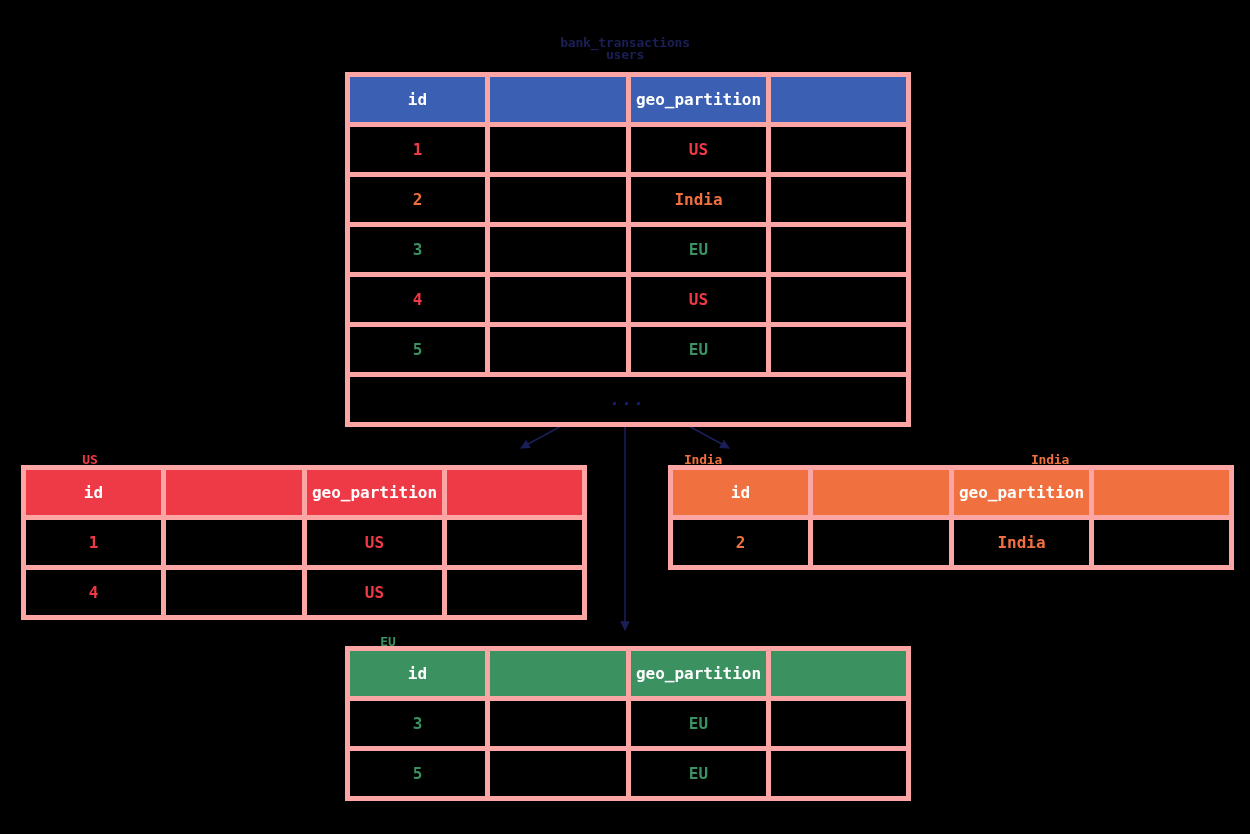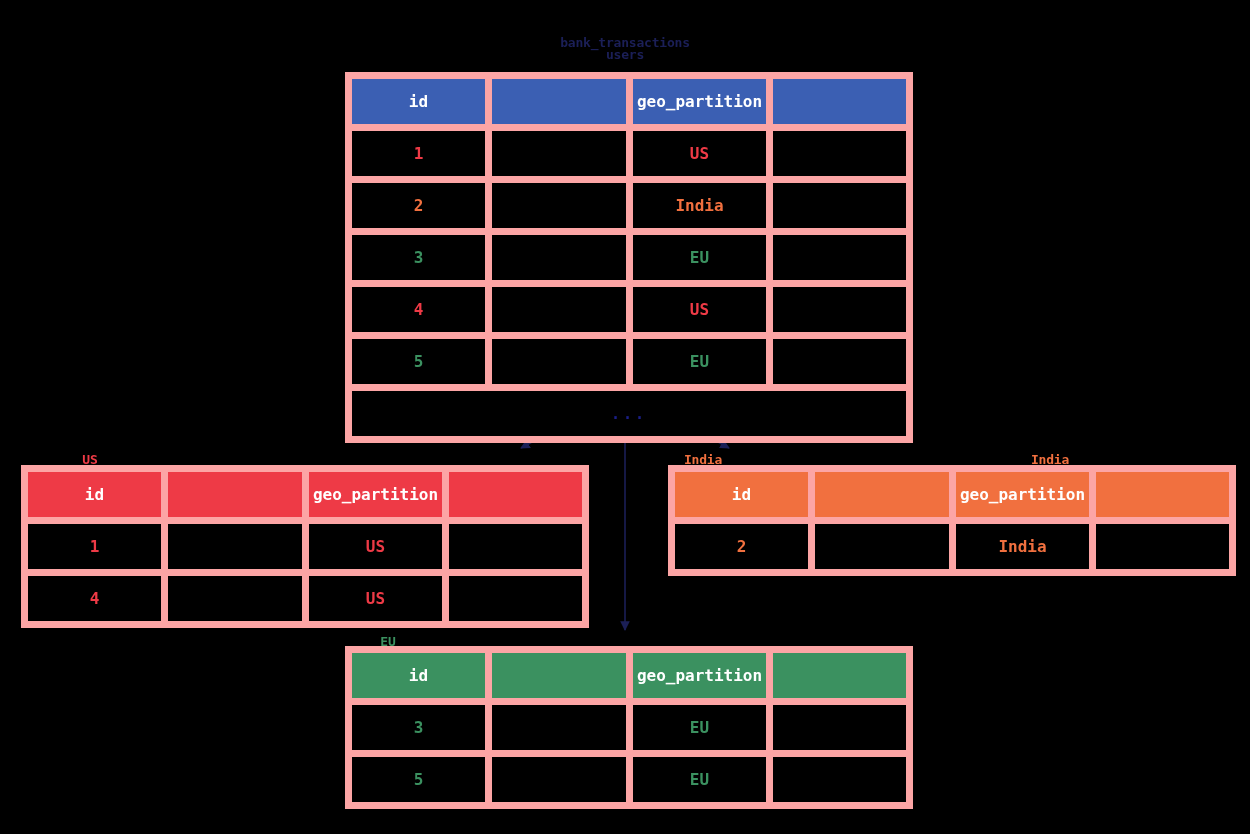--- a/index.html
+++ b/index.html
@@ -62,7 +62,7 @@
     background: #000000;
   }
   .tbl td, .tbl th {
-    border: 7px solid #fca5a5;
+    border: 5px solid #fca5a5;
     text-align: center;
     font-family: "DejaVu Sans Mono", "Liberation Mono", monospace;
     font-weight: bold;

